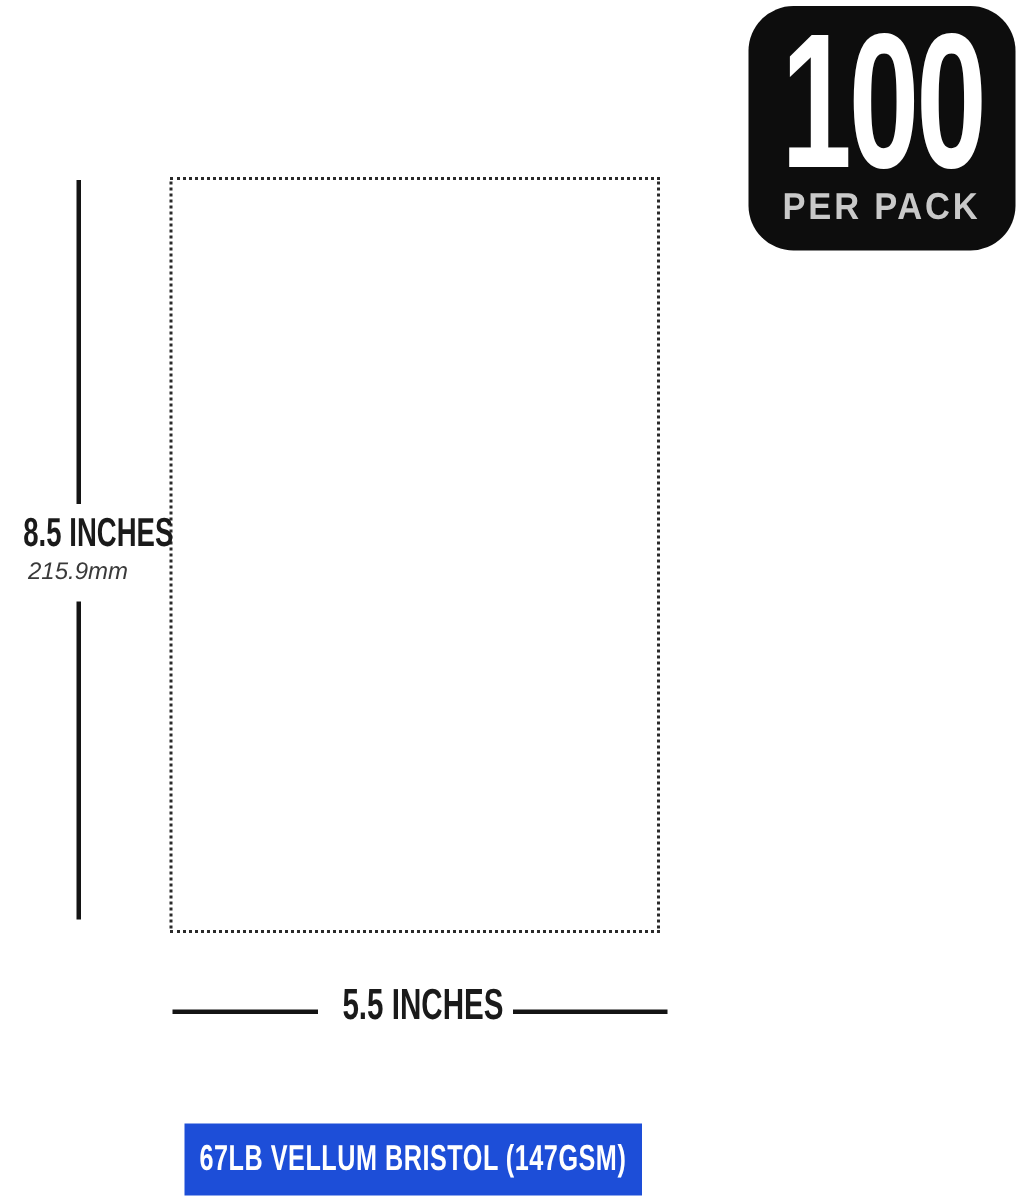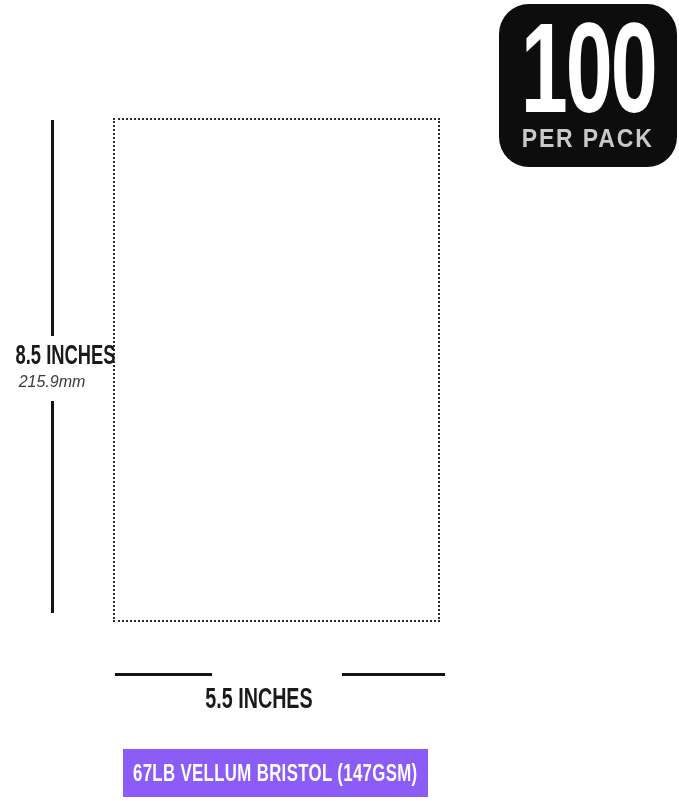--- a/index.html
+++ b/index.html
@@ -99,10 +99,9 @@
 
   .width-label {
     position: absolute;
-    left: 95px; top: 655px;
+    left: 118px; top: 655px;
     width: 327px;
     text-align: center;
-    margin-top: 28px;
   }
   .width-label .dim-inches { font-size: 29px; }
 

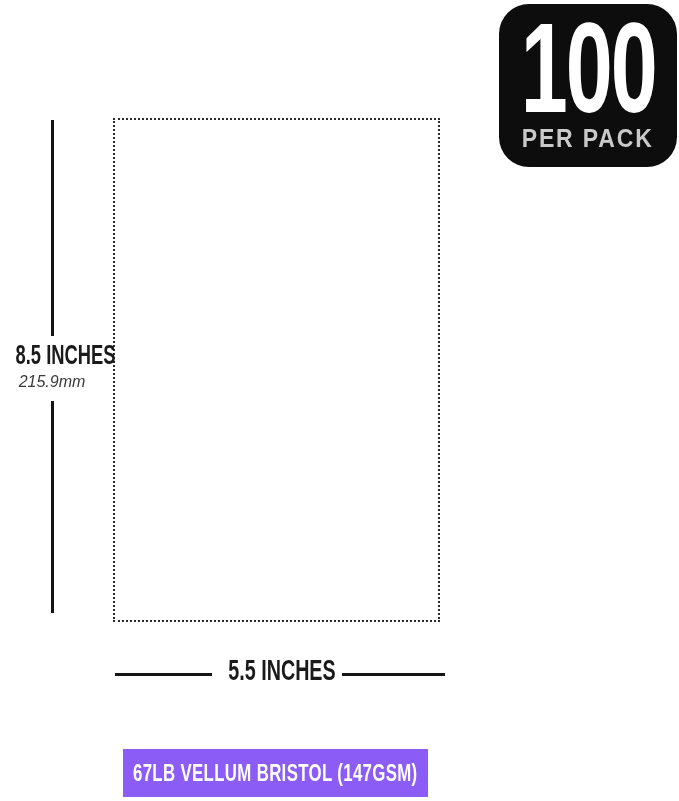--- a/index.html
+++ b/index.html
@@ -110,7 +110,7 @@
     position: absolute;
     left: 123px; top: 749px;
     width: 305px; height: 48px;
-    background: #8b5cf6;
+    background: #1d4ed8;
     display: flex; align-items: center; justify-content: center;
   }
   .footer-text {

